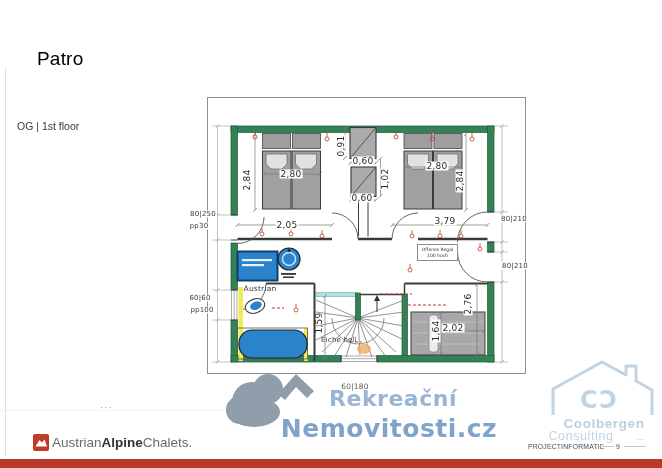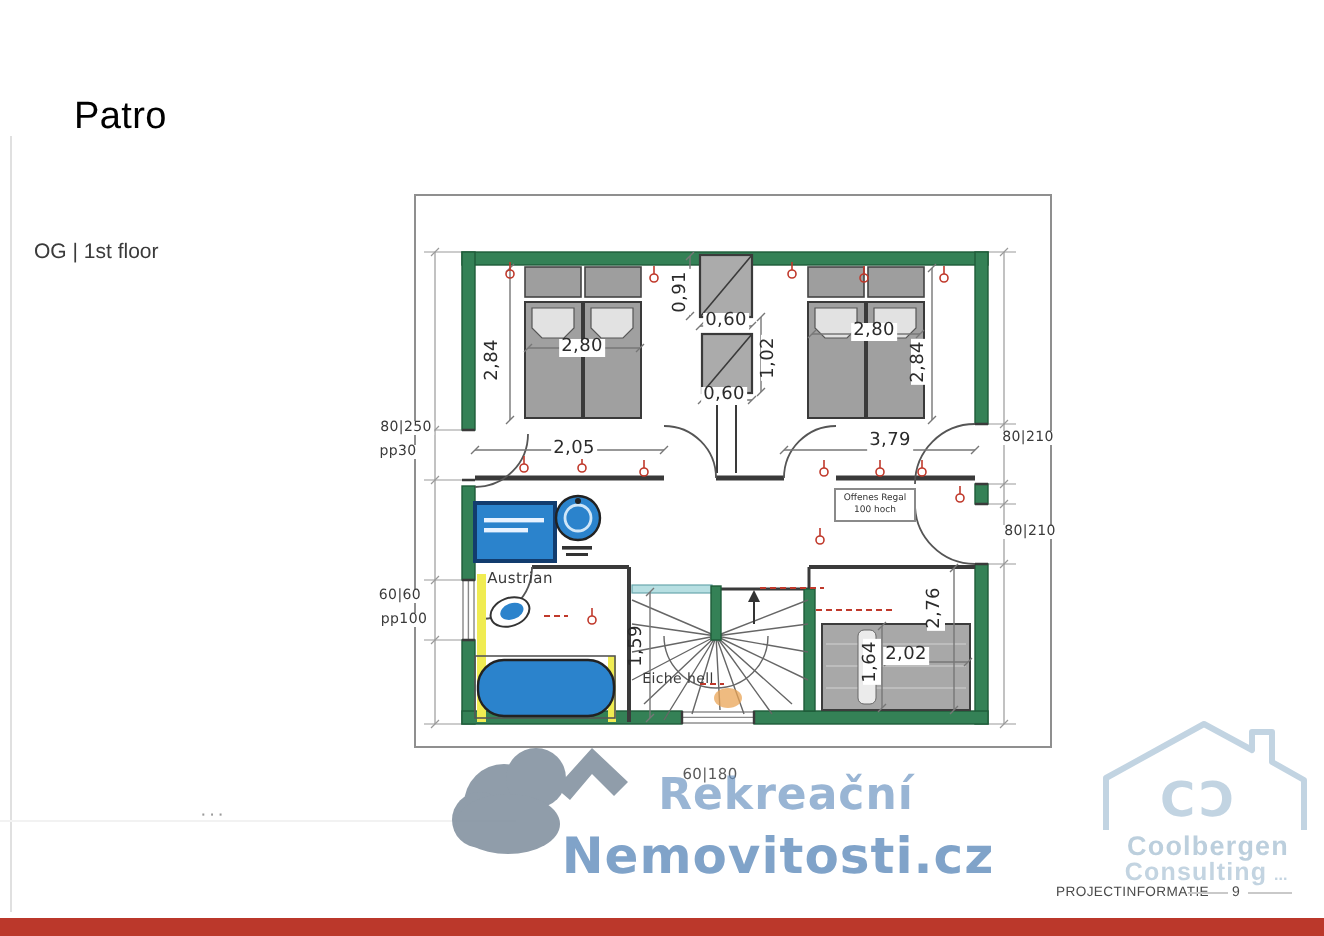--- a/index.html
+++ b/index.html
@@ -292,6 +292,13 @@
   <div class="wm-text wm1">Rekreační</div>
   <div class="wm-text wm2">Nemovitosti.cz</div>
 
+  <div class="abs aac">
+    <svg width="16" height="17" viewBox="0 0 16 17">
+      <rect x="0" y="0" width="16" height="17" rx="2" fill="#c0392b"></rect>
+      <polygon points="2.5,12.5 6.5,6 9,8.5 11.5,5.5 14,12.5" fill="#ffffff"></polygon>
+    </svg>
+    <div class="aac-text"><span>Austrian</span><b>Alpine</b><span>Chalets.</span></div>
+  </div>
 
   <svg class="abs" style="left:540px;top:355px" width="122" height="62" viewBox="540 355 122 62">
     <path d="M553,415 V389 L602,362 L626,375 V366 H636 V381 L652,390 V415" fill="none" stroke="#c2d4e2" stroke-width="3" stroke-linejoin="round"></path>

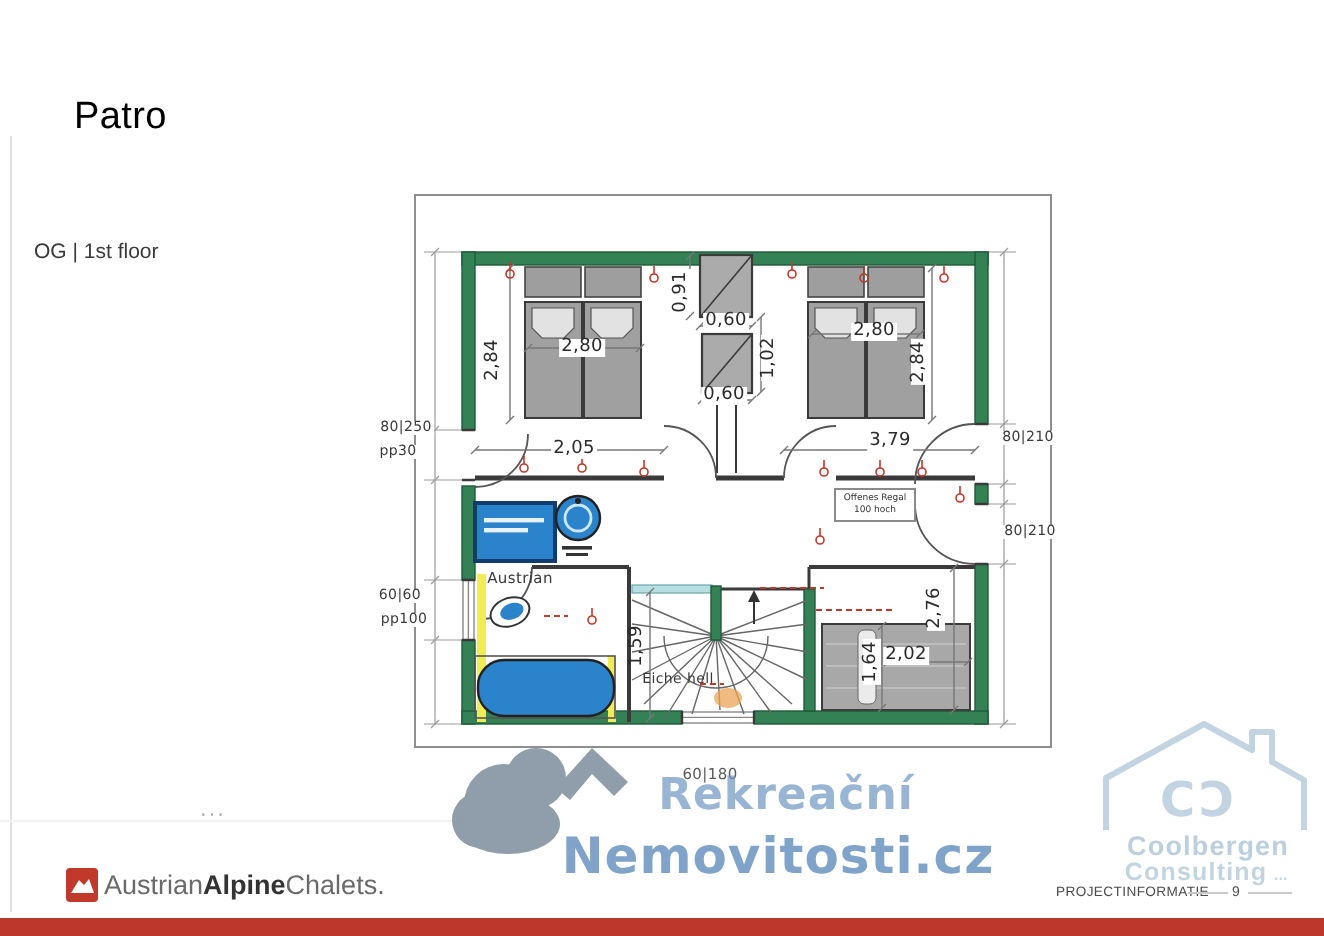--- a/index.html
+++ b/index.html
@@ -30,8 +30,8 @@
   .aac-text b{color:#333;}
   .cb-name{left:604px;top:423px;transform:translate(-50%,-50%);position:absolute;font-size:13.5px;
            font-weight:bold;color:#bccfdd;letter-spacing:.6px;white-space:nowrap;}
-  .cb-sub{left:598px;top:436px;transform:translate(-50%,-50%);position:absolute;font-size:12.5px;
-          font-weight:bold;color:#c3d4e1;letter-spacing:.6px;white-space:nowrap;}
+  .cb-sub{left:581px;top:436px;transform:translate(-50%,-50%);position:absolute;font-size:12.5px;
+          font-weight:normal;color:#c3d4e1;letter-spacing:.6px;white-space:nowrap;}
   .cb-suffix{left:637px;top:433px;position:absolute;font-size:8px;font-weight:bold;color:#c3d4e1;}
   .proj-info{left:528px;top:443px;position:absolute;font-size:6.8px;color:#4a4a4a;letter-spacing:.2px;}
   .page-num{left:616px;top:442.5px;position:absolute;font-size:7px;color:#4a4a4a;}

